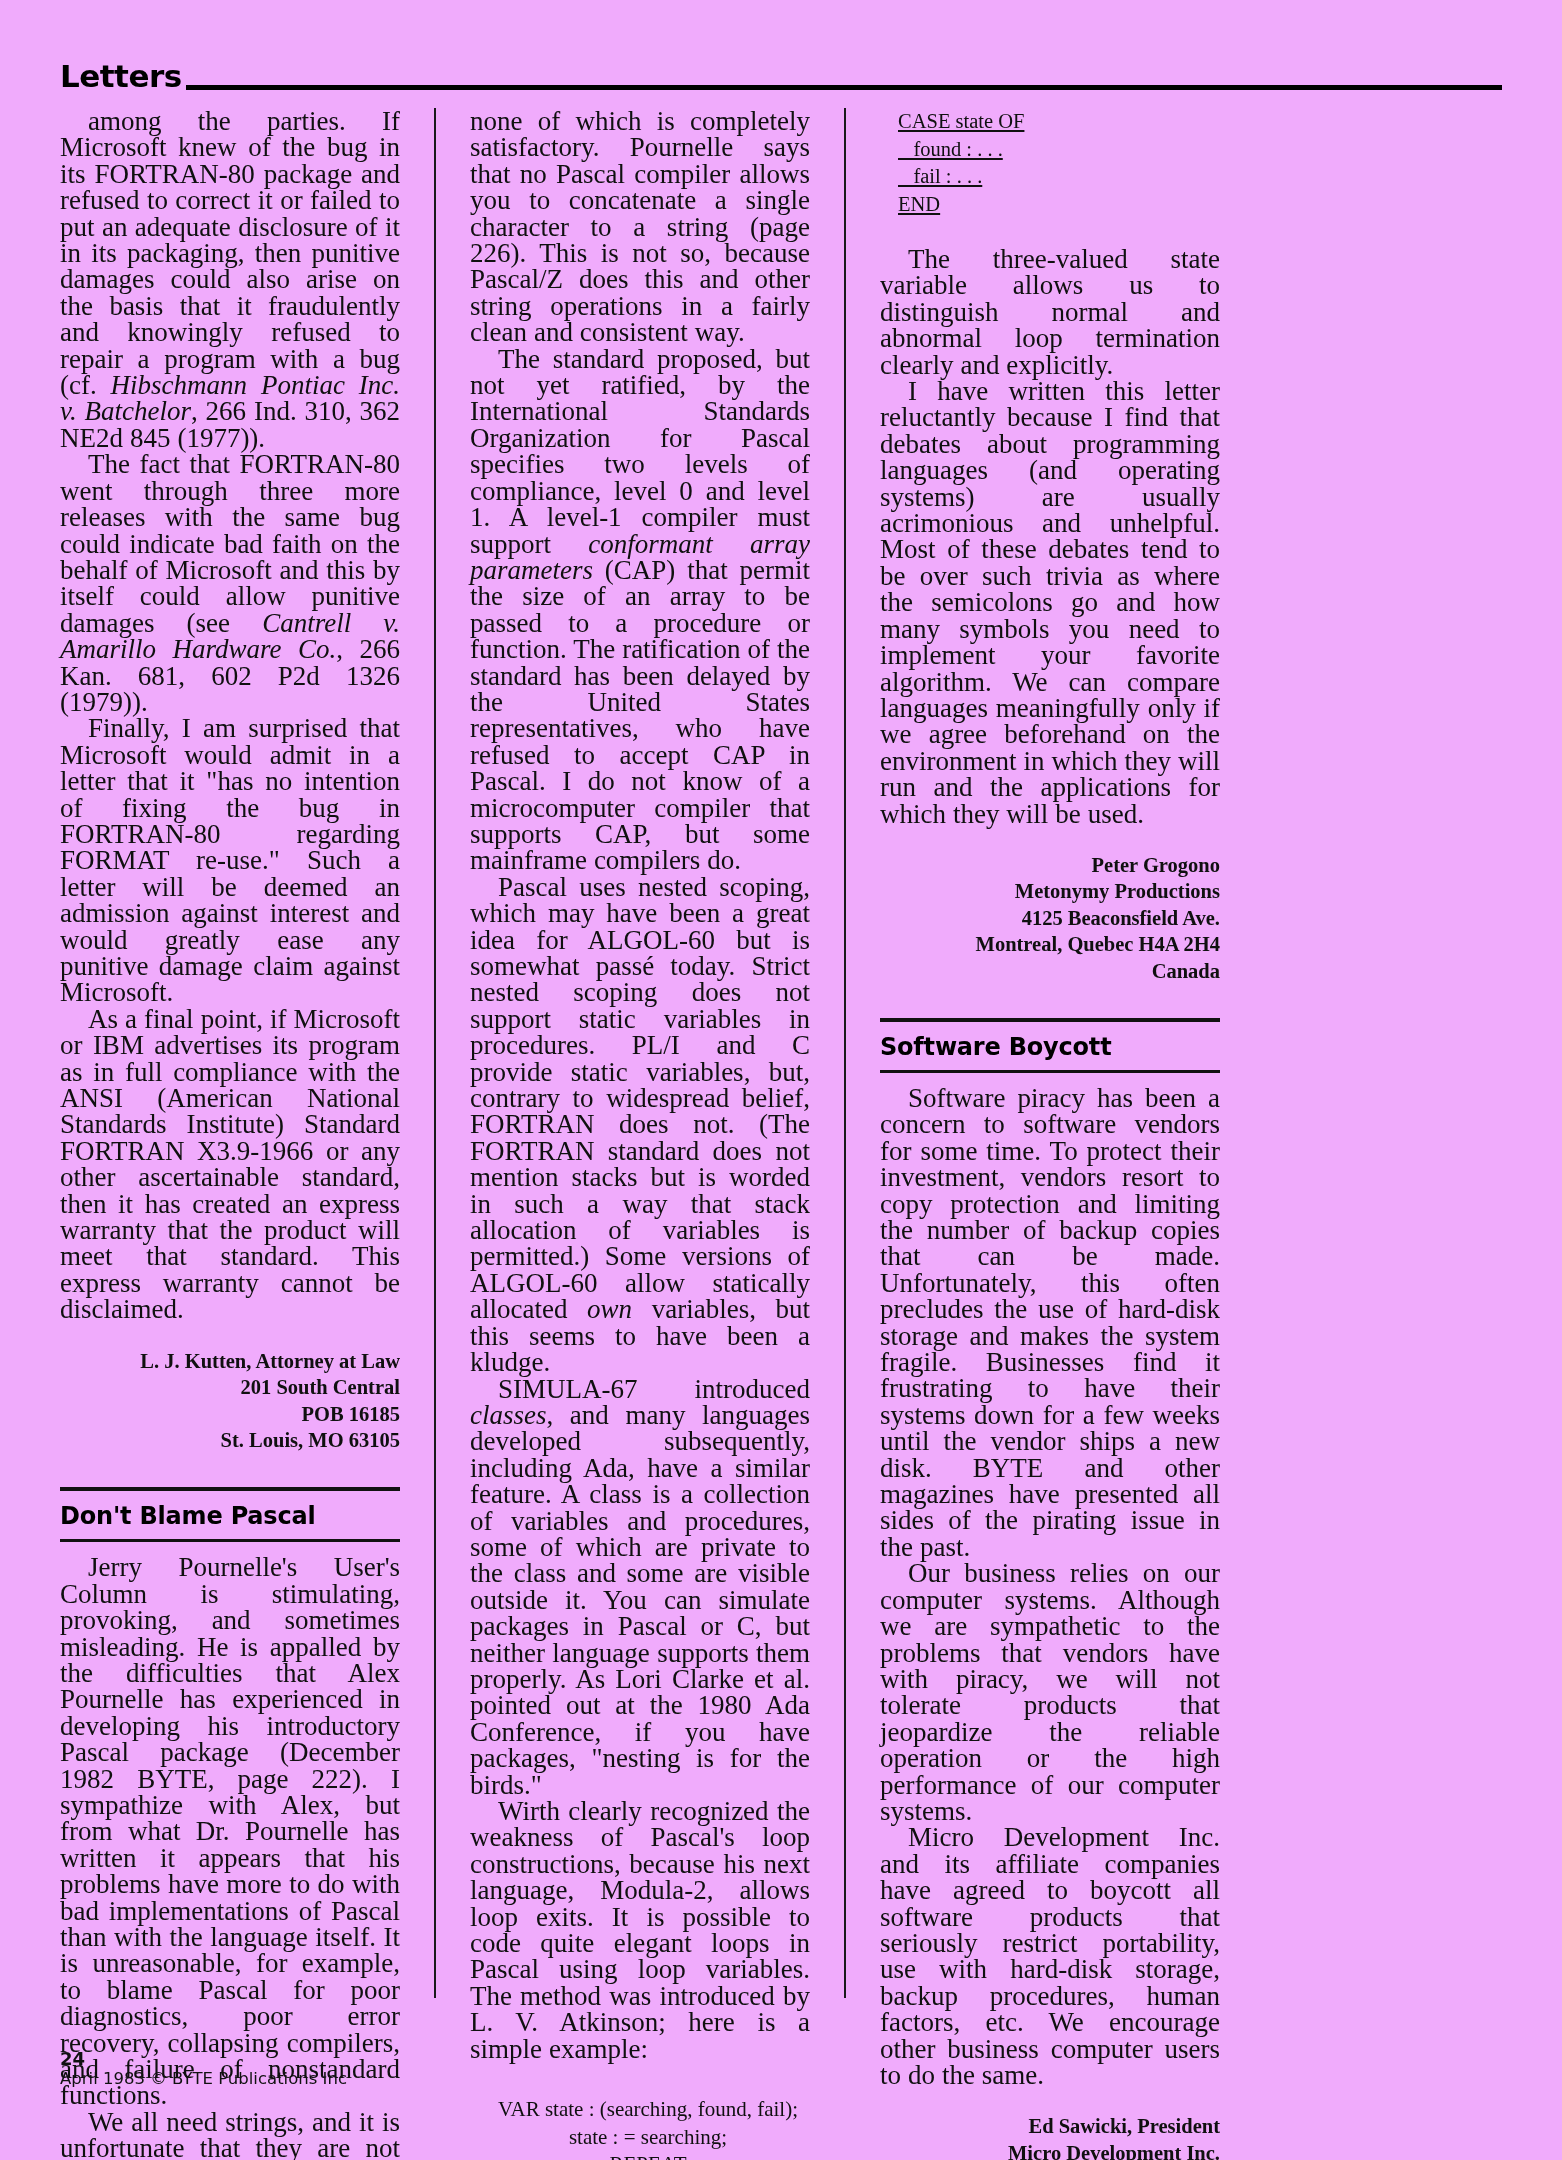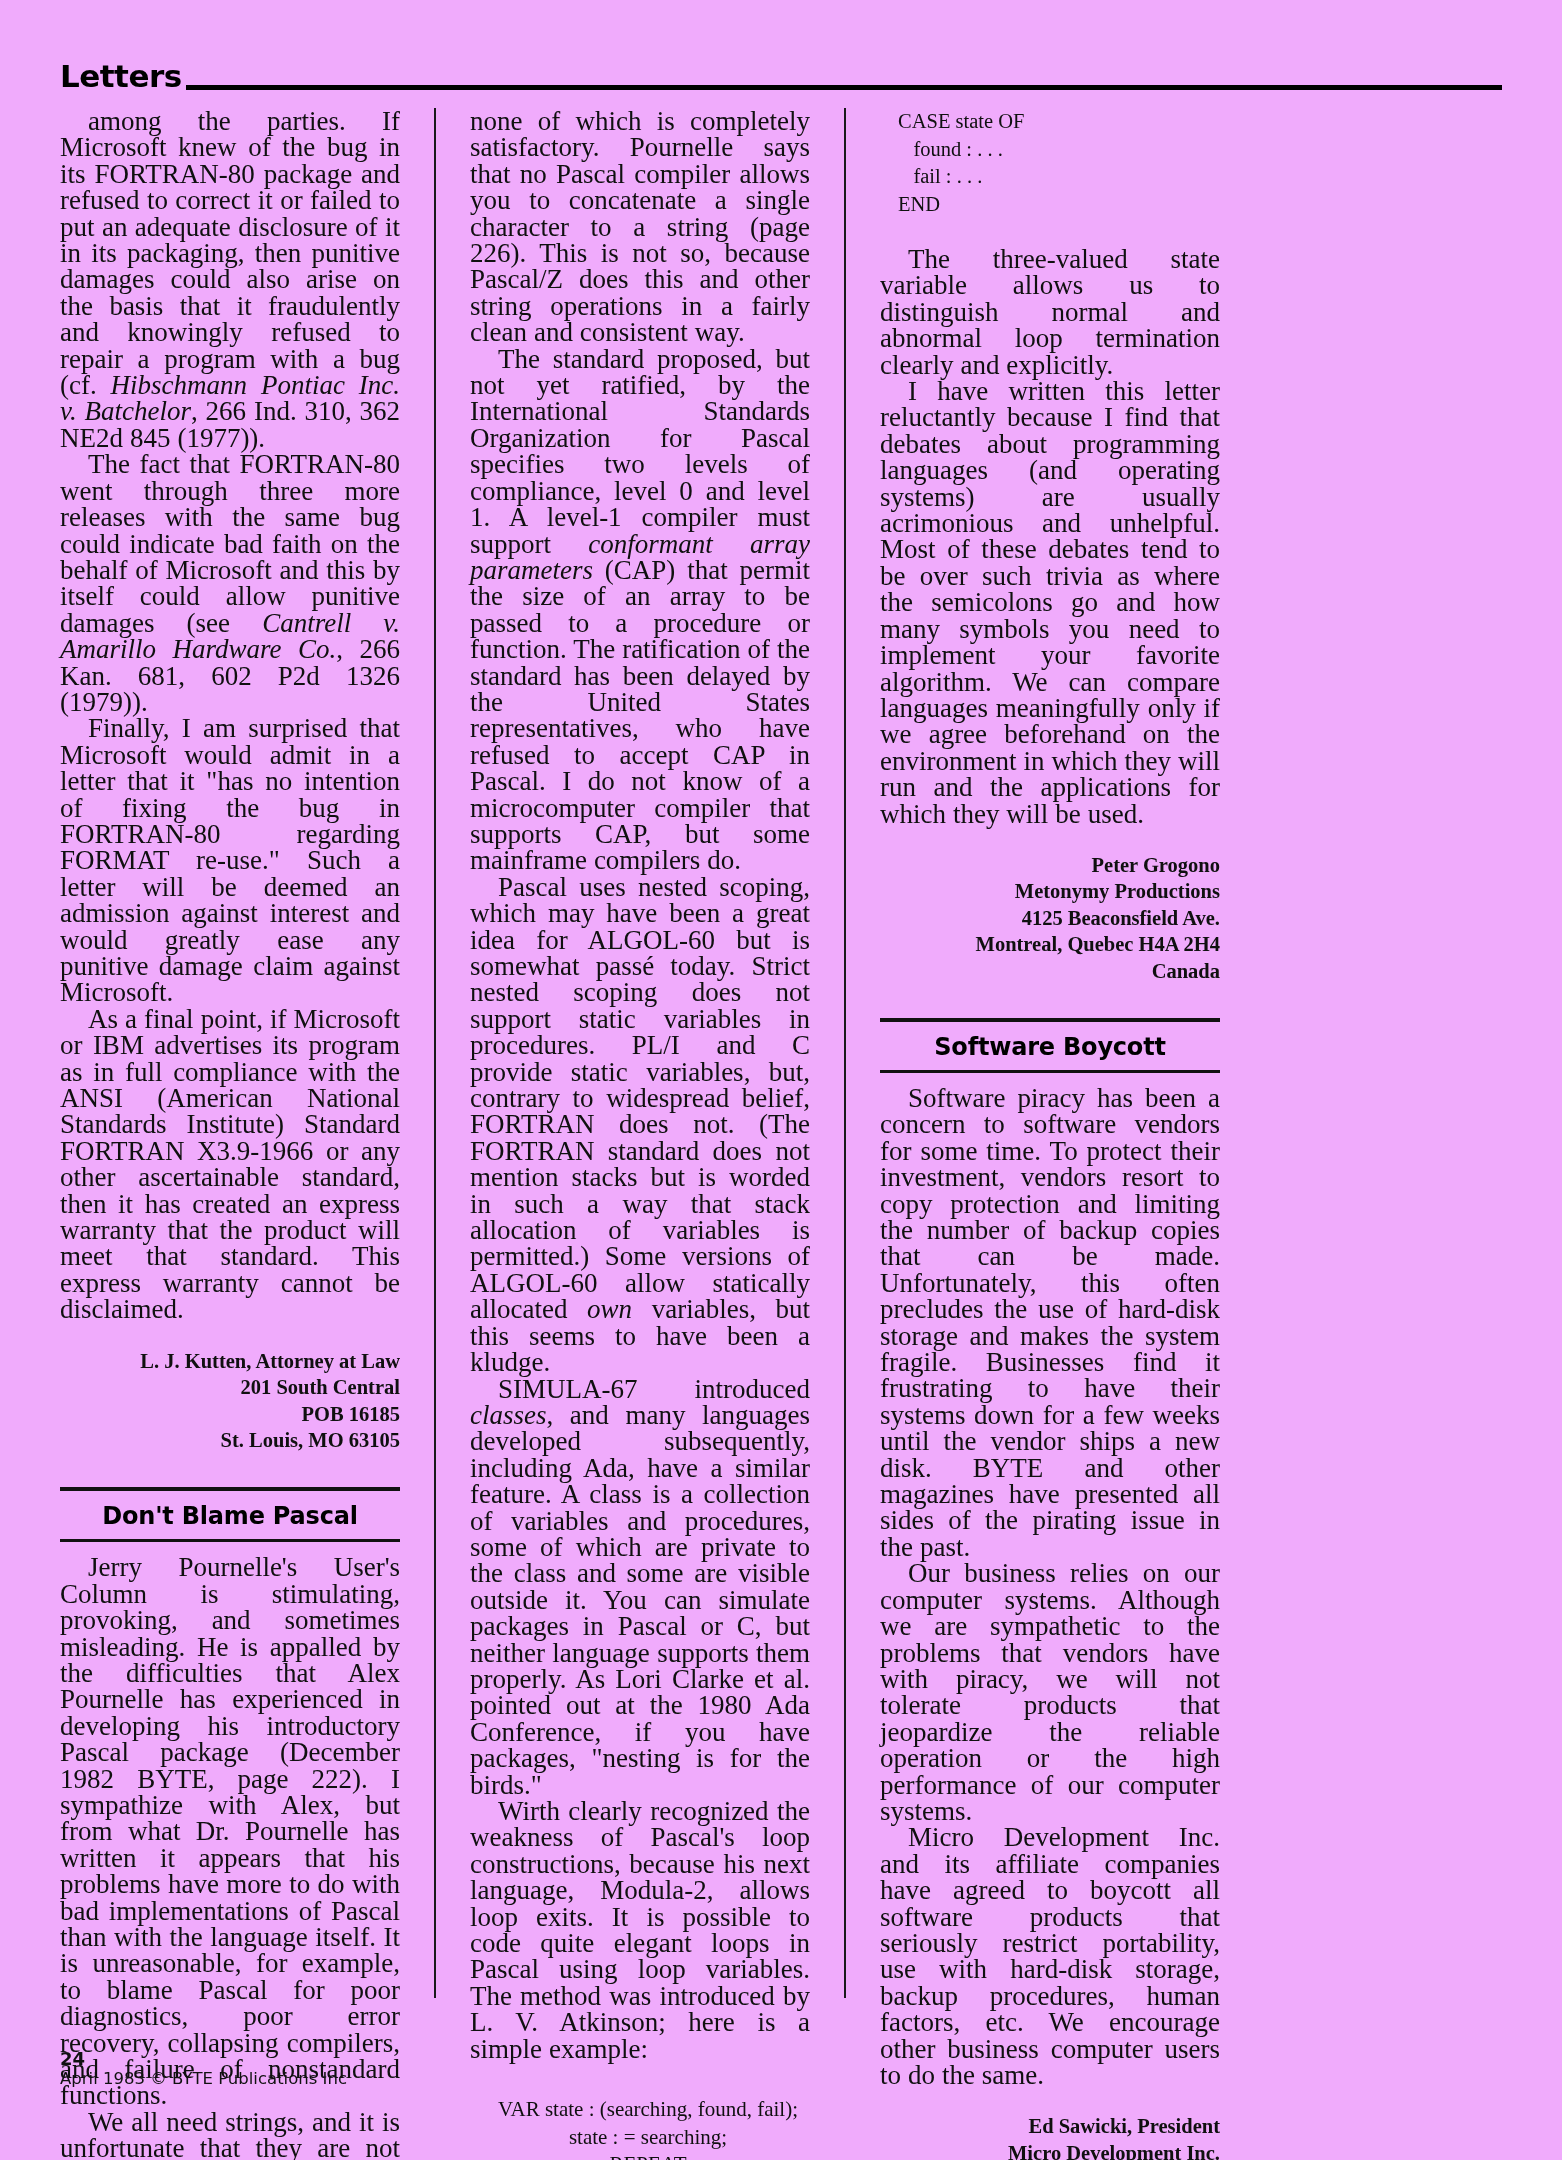--- a/index.html
+++ b/index.html
@@ -140,7 +140,7 @@
     text-align: left;
     padding-left: 18px;
   }
-  .code3 .cline { white-space: pre; }
+  .code3 .cline { white-space: pre; text-decoration: underline; }
   .spacer-md { height: 28px; }
 
   

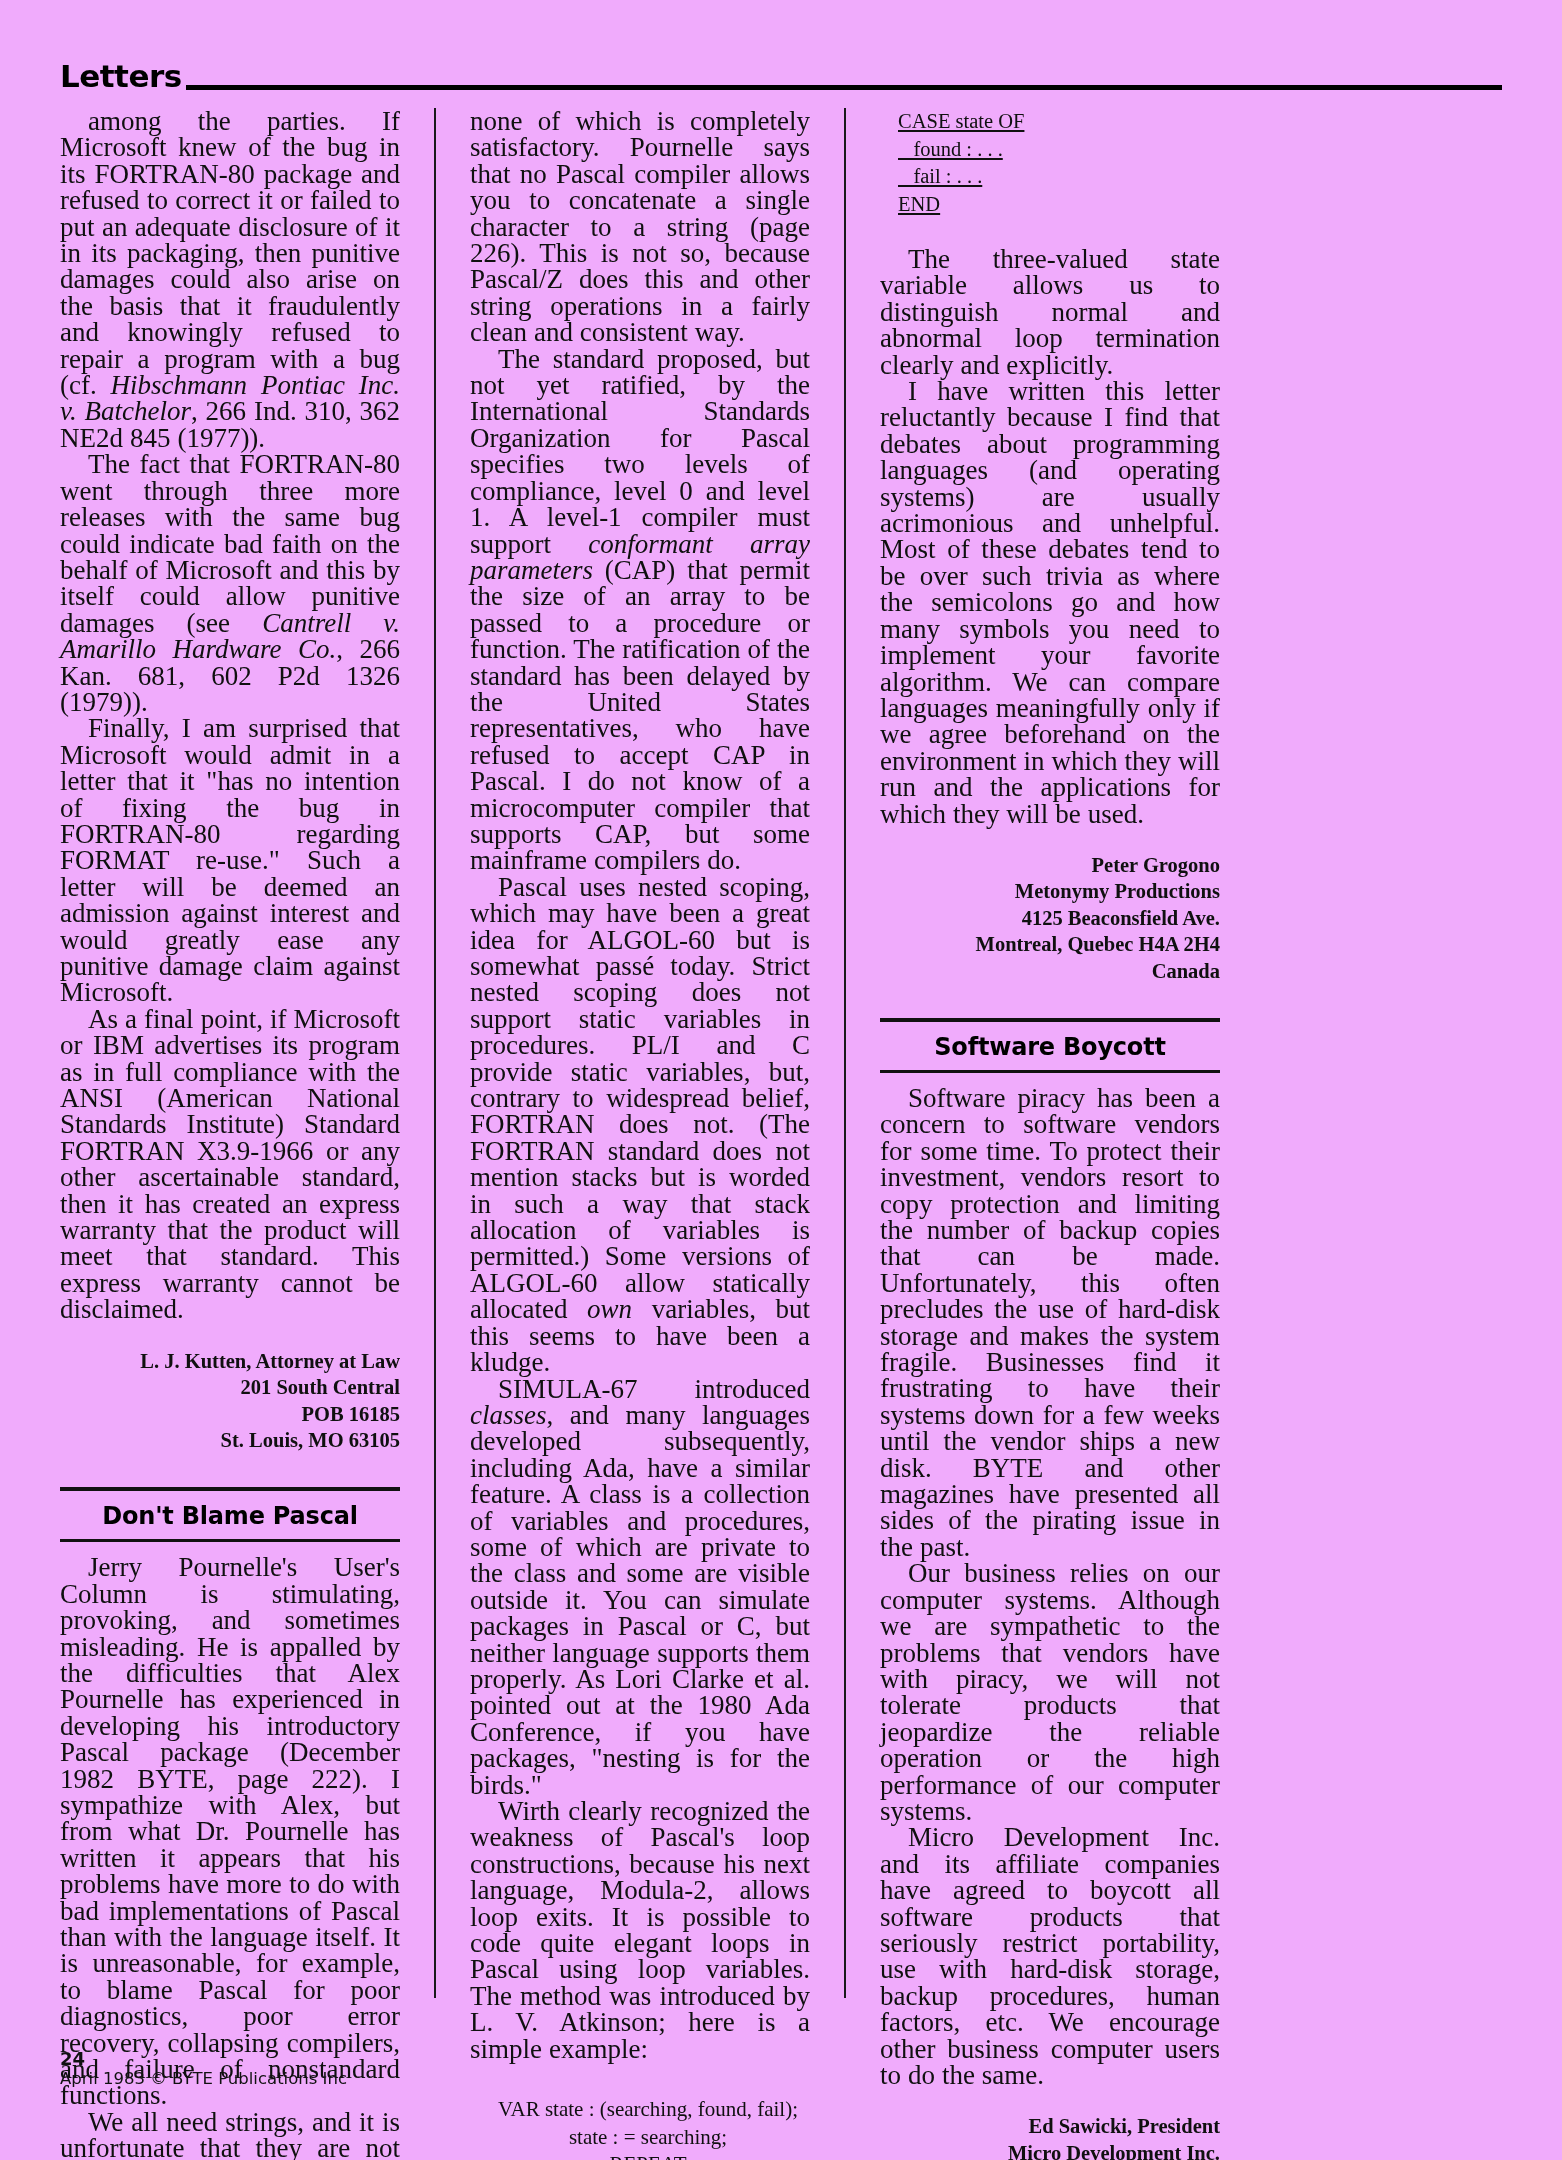--- a/index.html
+++ b/index.html
@@ -118,7 +118,7 @@
     font-family: "DejaVu Sans", sans-serif;
     font-weight: bold;
     font-size: 24px;
-    text-align: center;
+    text-align: left;
     letter-spacing: -0.2px;
     color: #000;
   }

